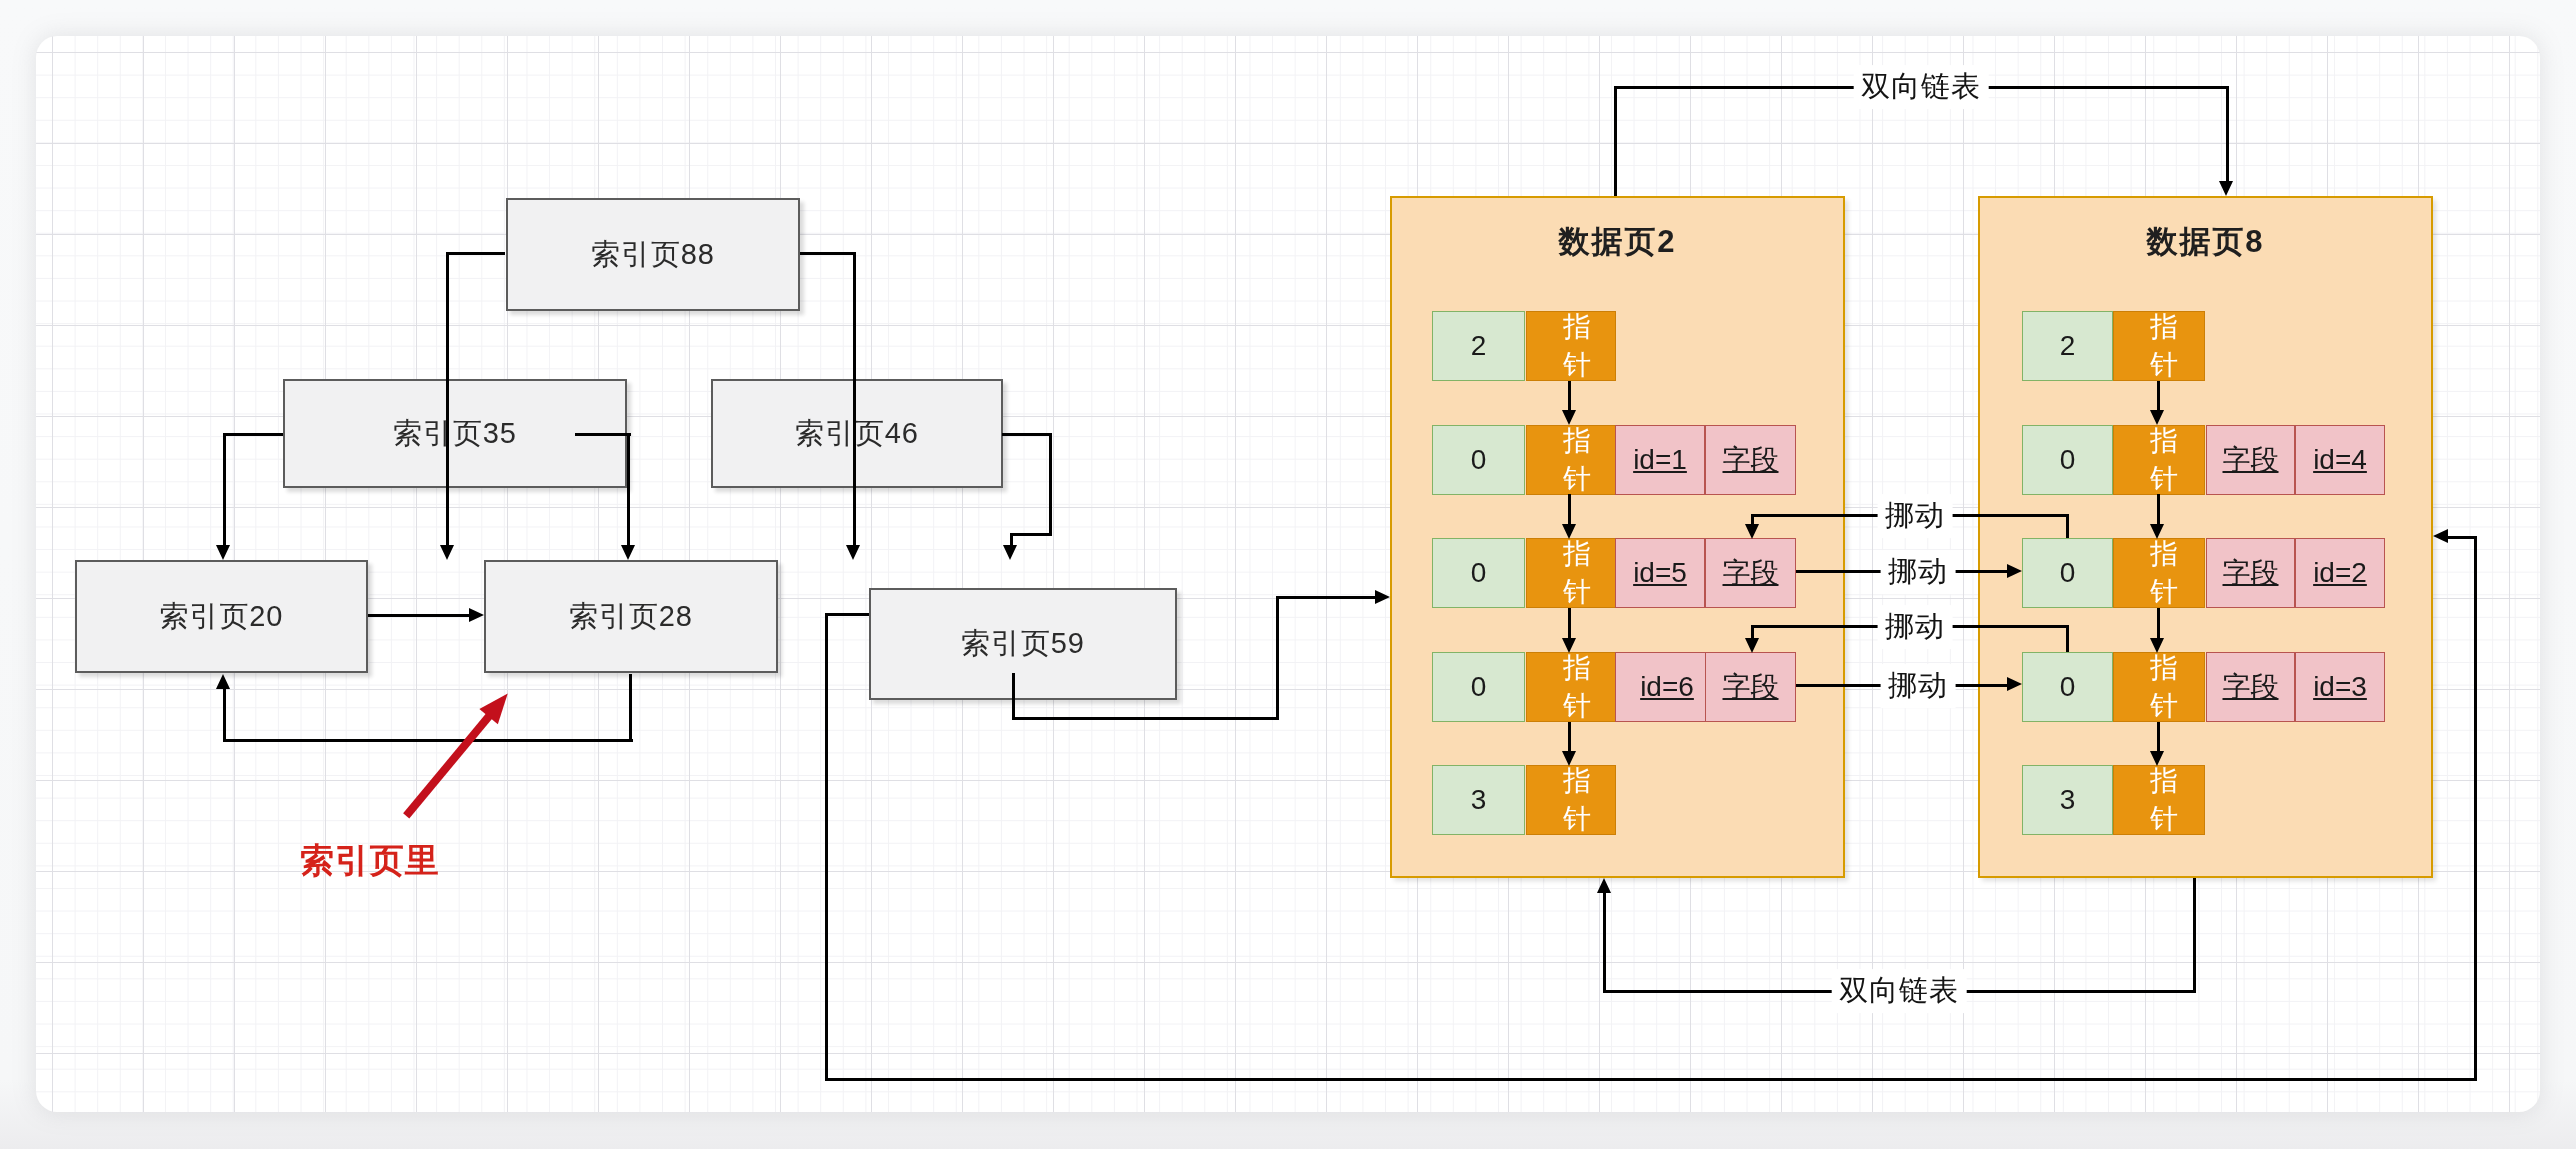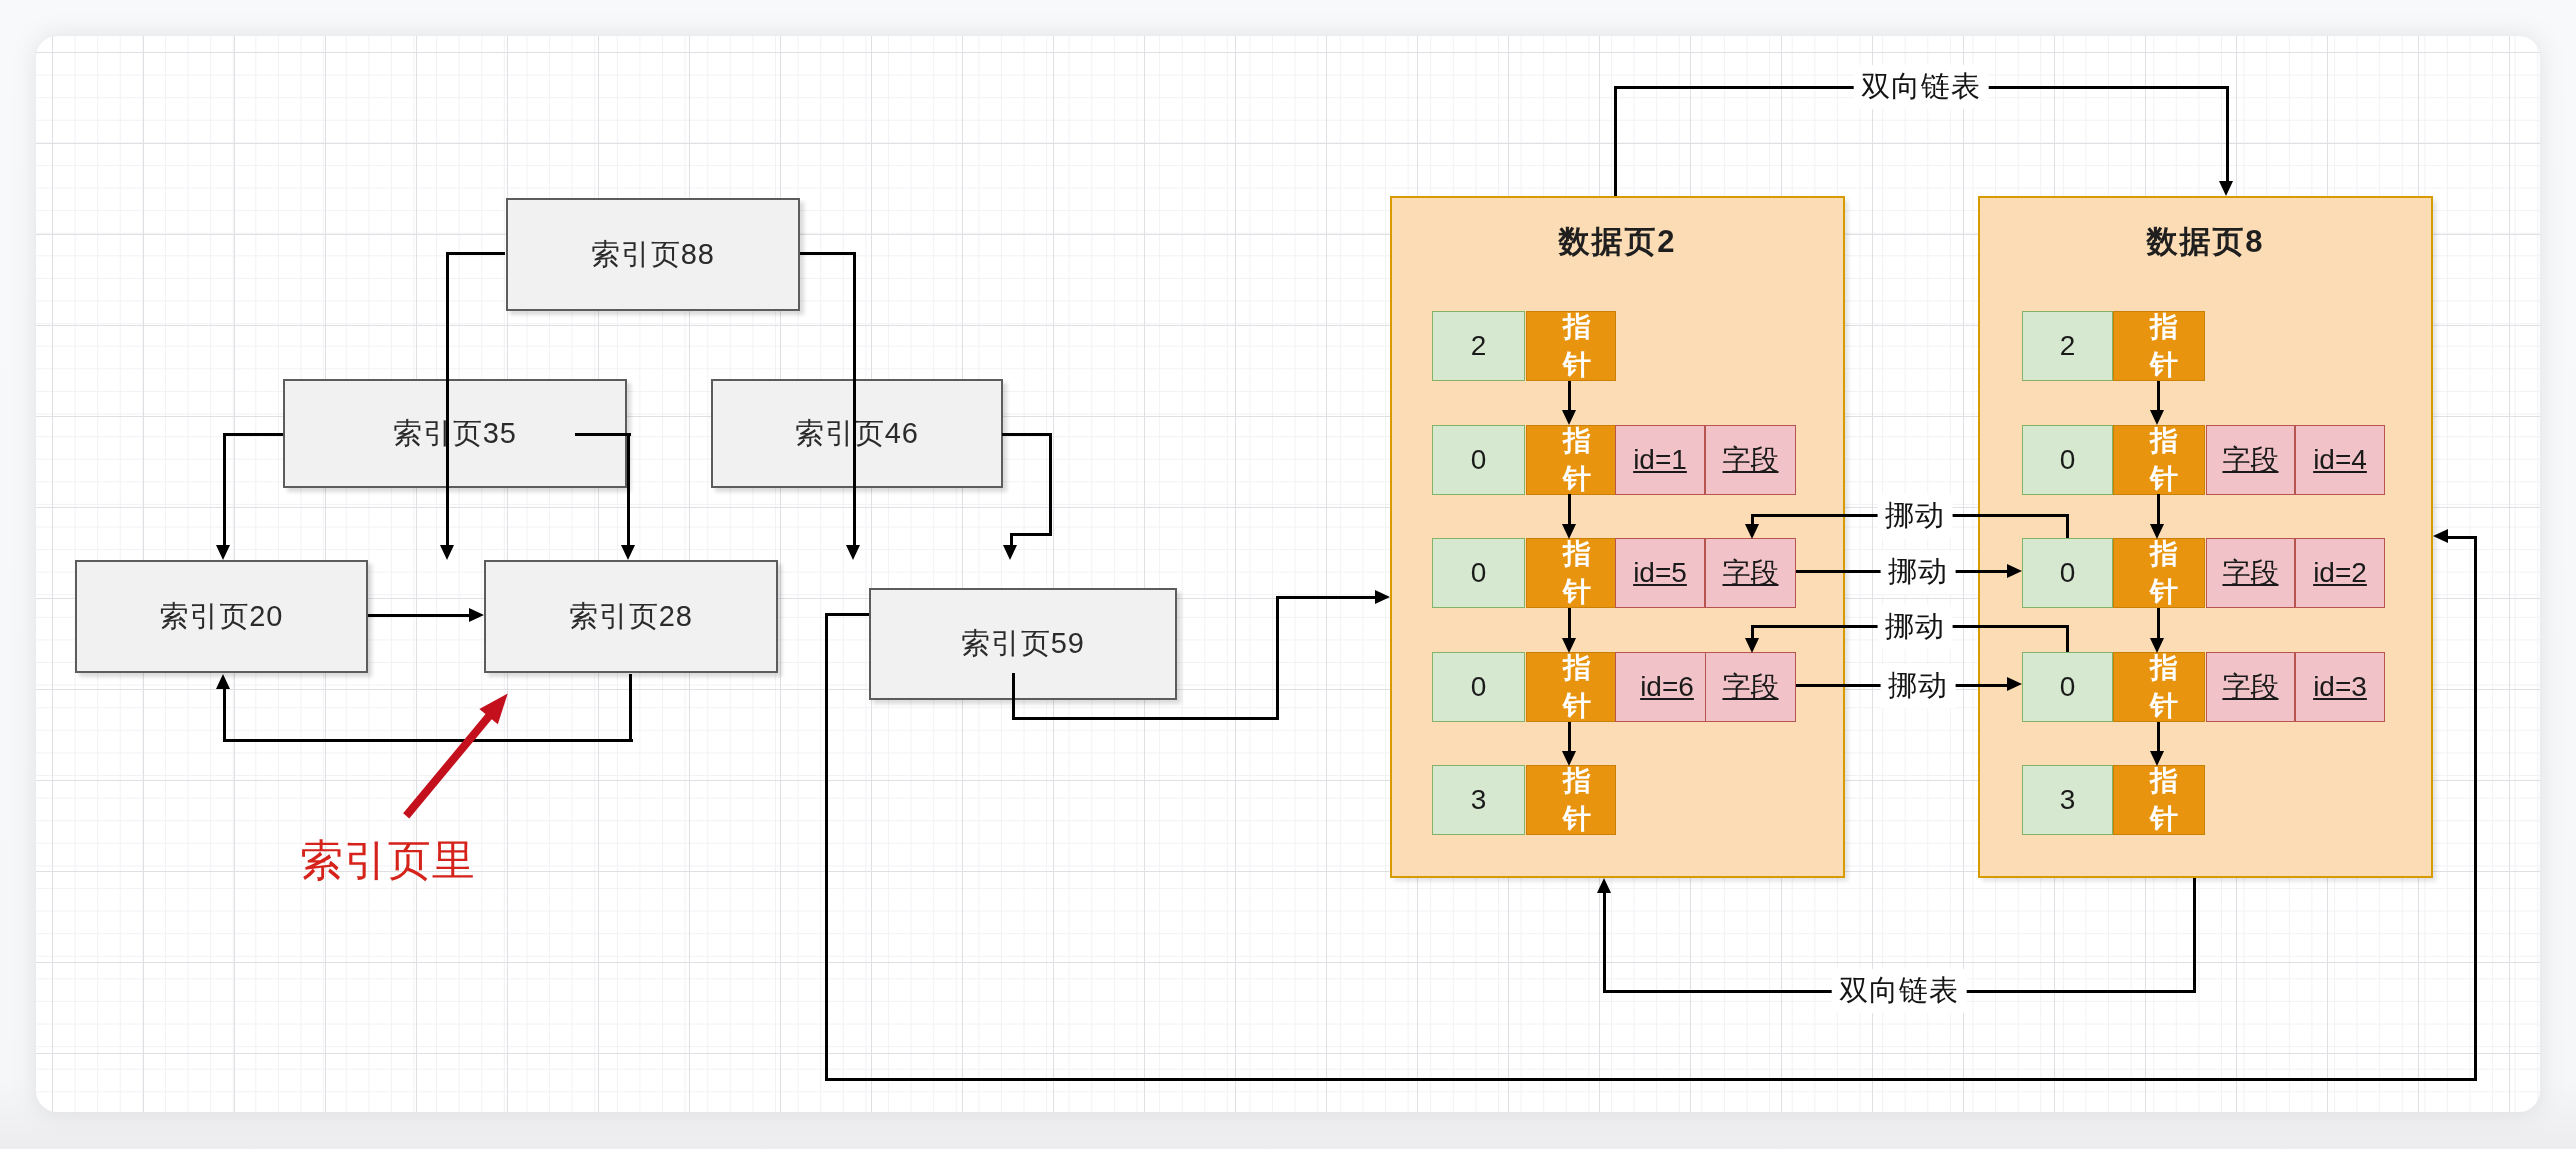--- a/index.html
+++ b/index.html
@@ -53,7 +53,7 @@
     display:flex;align-items:center;justify-content:center;font-size:28px;color:#1a1a1a;
   }
   .cell.green{background:var(--green-fill,#d5e8d4);border:1.9px solid var(--green-border,#82b366);}
-  .cell.orange{background:var(--orange-fill,#e8940f);border:1.9px solid var(--orange-border,#d79b00);color:#ffffff;font-weight:700;letter-spacing:1.9px;padding-left:36px;}
+  .cell.orange{background:var(--orange-fill,#e8940f);border:1.9px solid var(--orange-border,#d79b00);color:#ffffff;font-weight:400;letter-spacing:1.9px;padding-left:36px;}
   .cell.pink{background:var(--pink-fill,#f1c3c8);border:1.9px solid var(--pink-border,#b85450);text-decoration:underline;}
   
   .llabel{

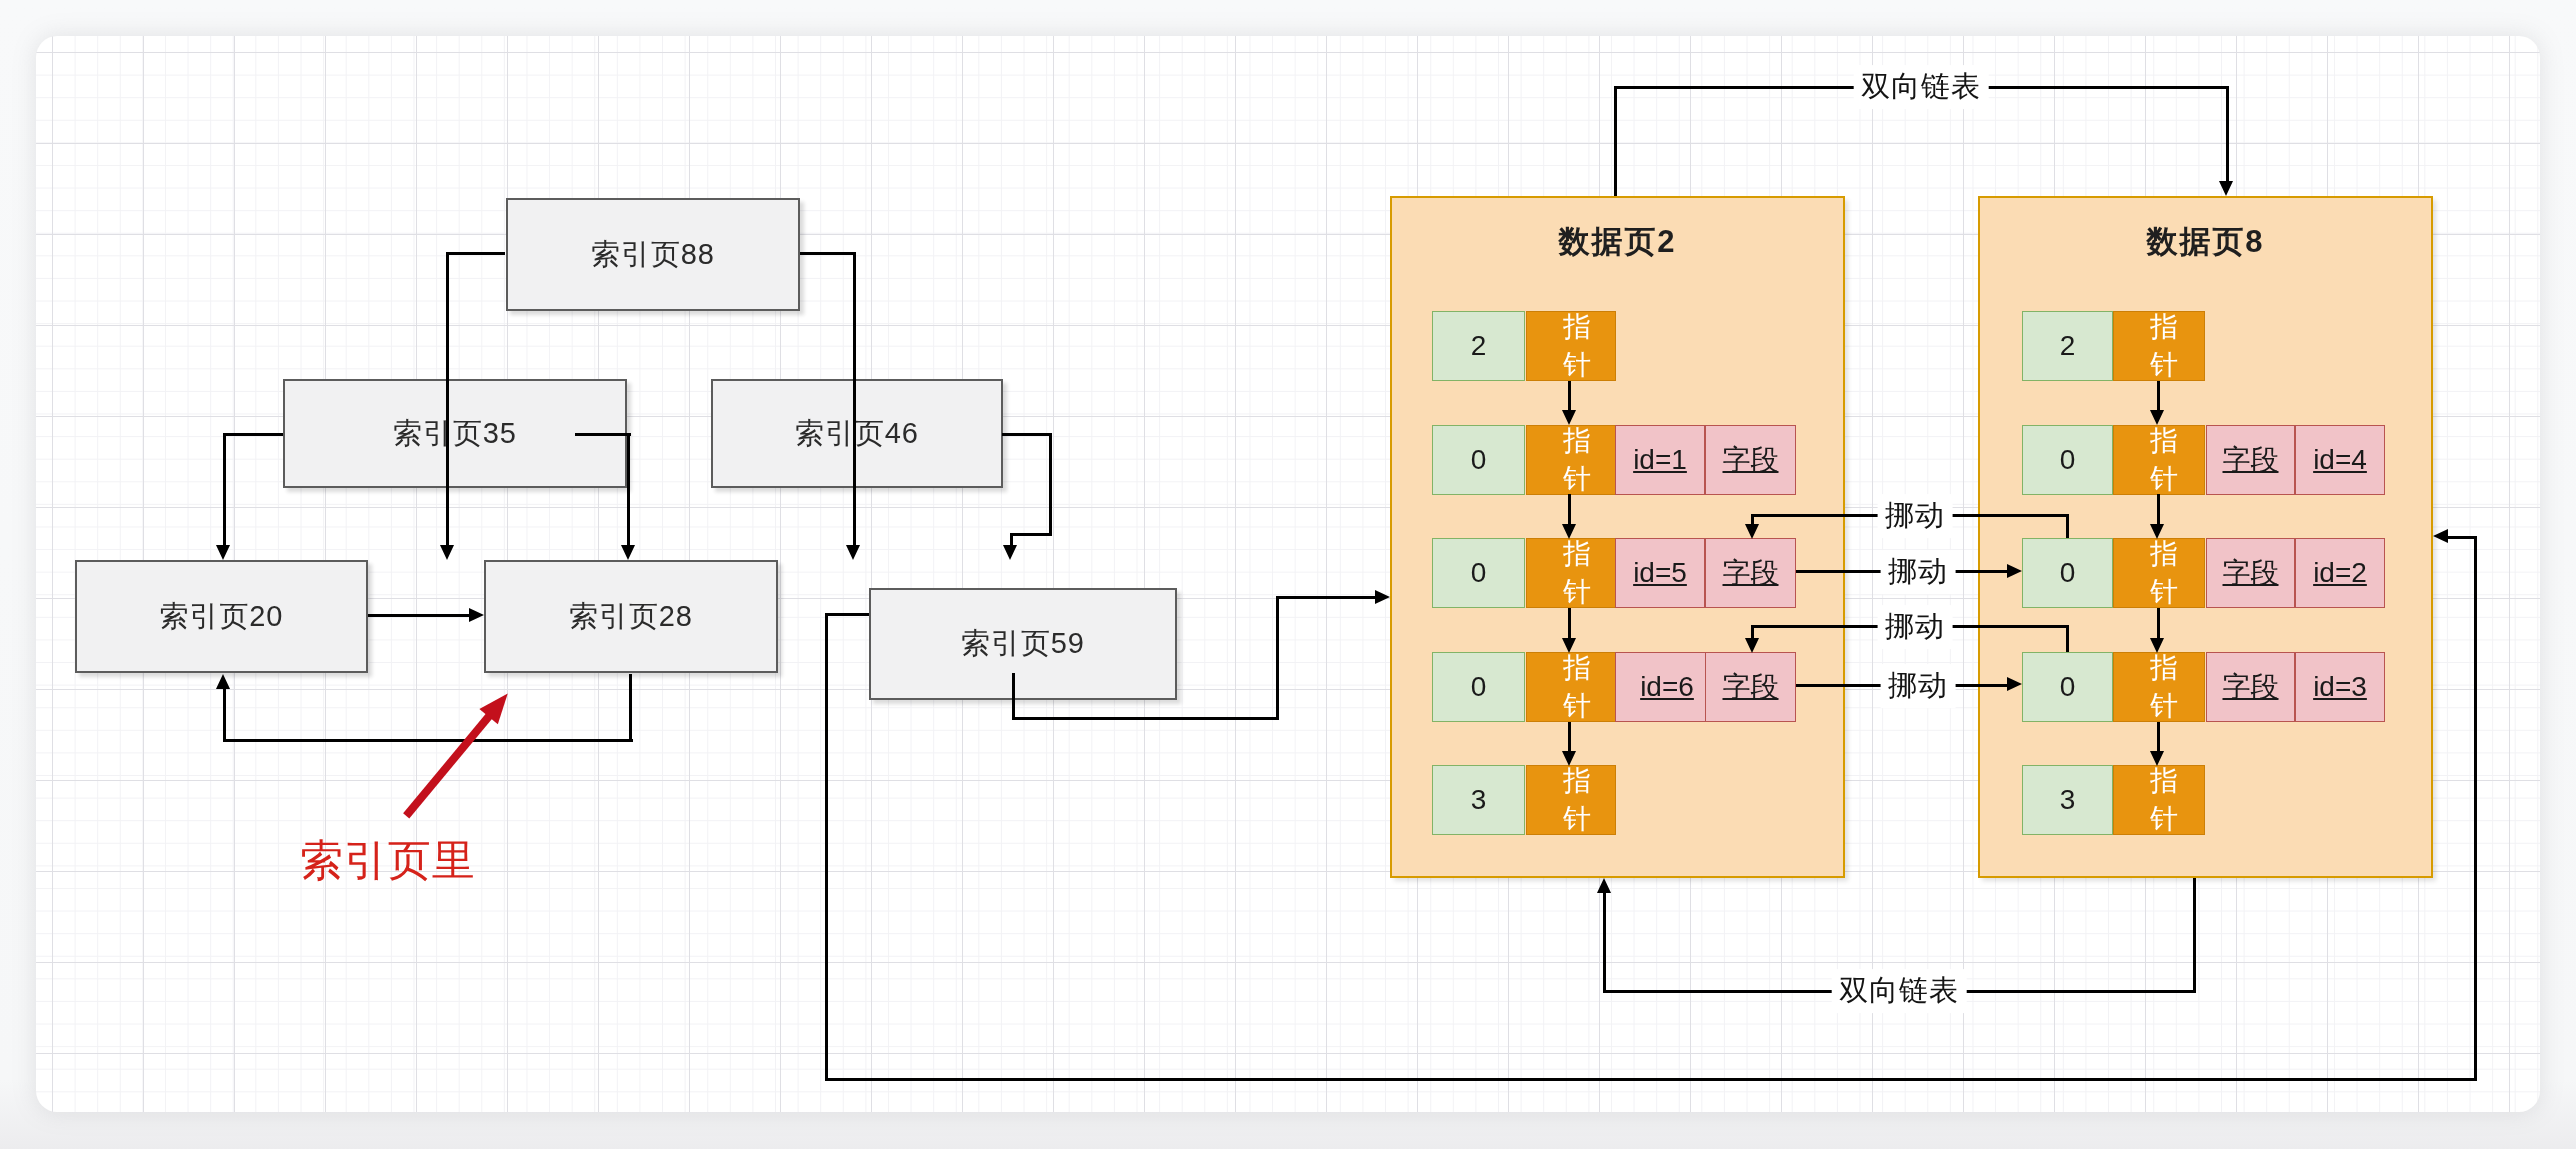--- a/index.html
+++ b/index.html
@@ -63,7 +63,7 @@
   }
   
   .red-note{
-    position:absolute;z-index:7;font-size:43px;line-height:44px;font-weight:400;
+    position:absolute;z-index:7;font-size:34px;line-height:44px;font-weight:700;
     color:var(--annotation-red,#d5221a);white-space:nowrap;letter-spacing:0.9px;
   }
   .red-arrow{

